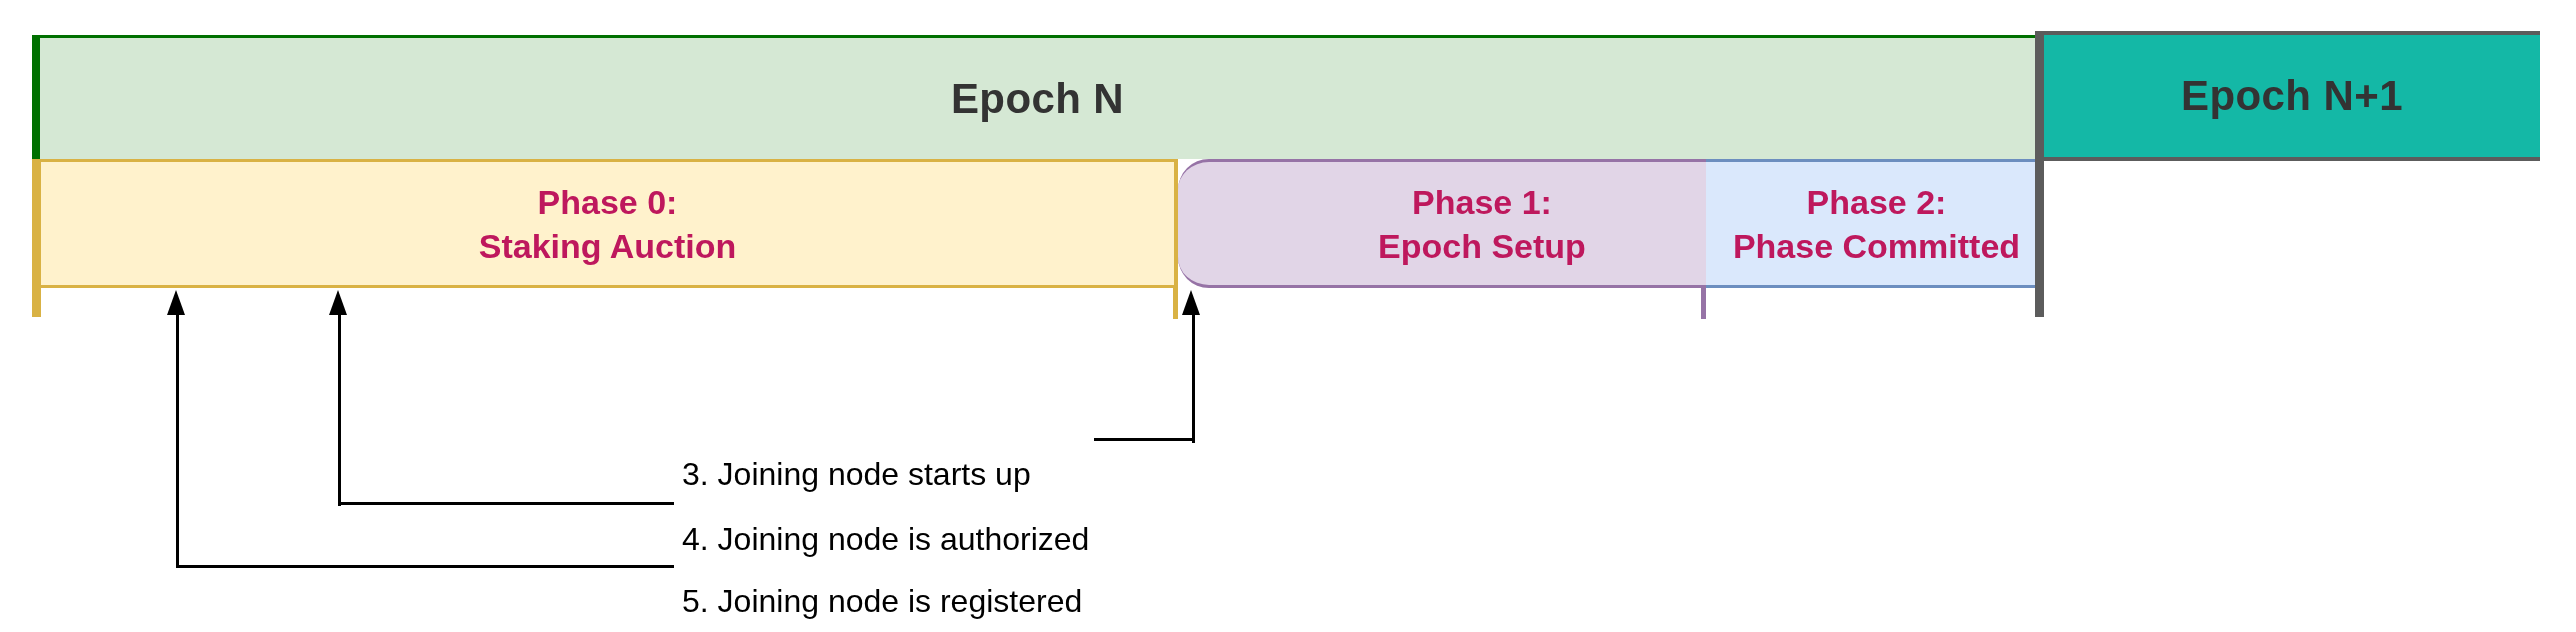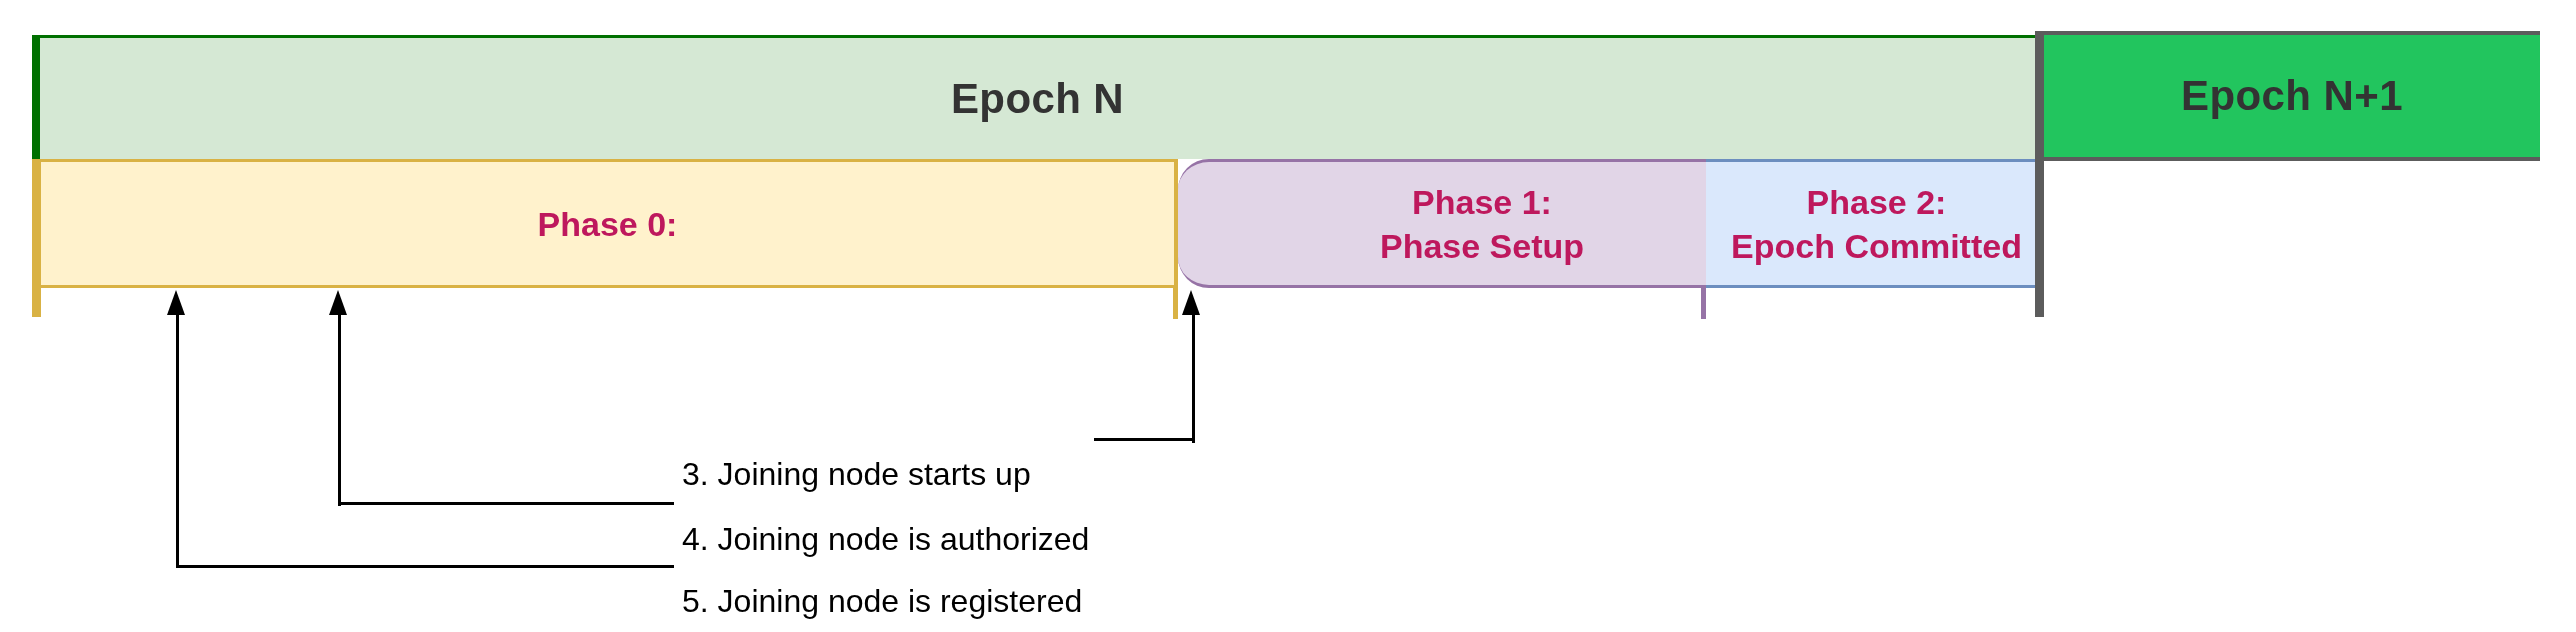--- a/index.html
+++ b/index.html
@@ -102,7 +102,7 @@
 
   <div class="abs divider" style="background-color: rgb(92, 92, 92);"></div>
 
-  <div class="abs epoch-n1" style="background-color: #22c55e; border-color: rgb(92, 92, 92);">
+  <div class="abs epoch-n1" style="background-color: #14b8a6; border-color: rgb(92, 92, 92);">
     <span class="epoch-label">Epoch N+1</span>
   </div>
 

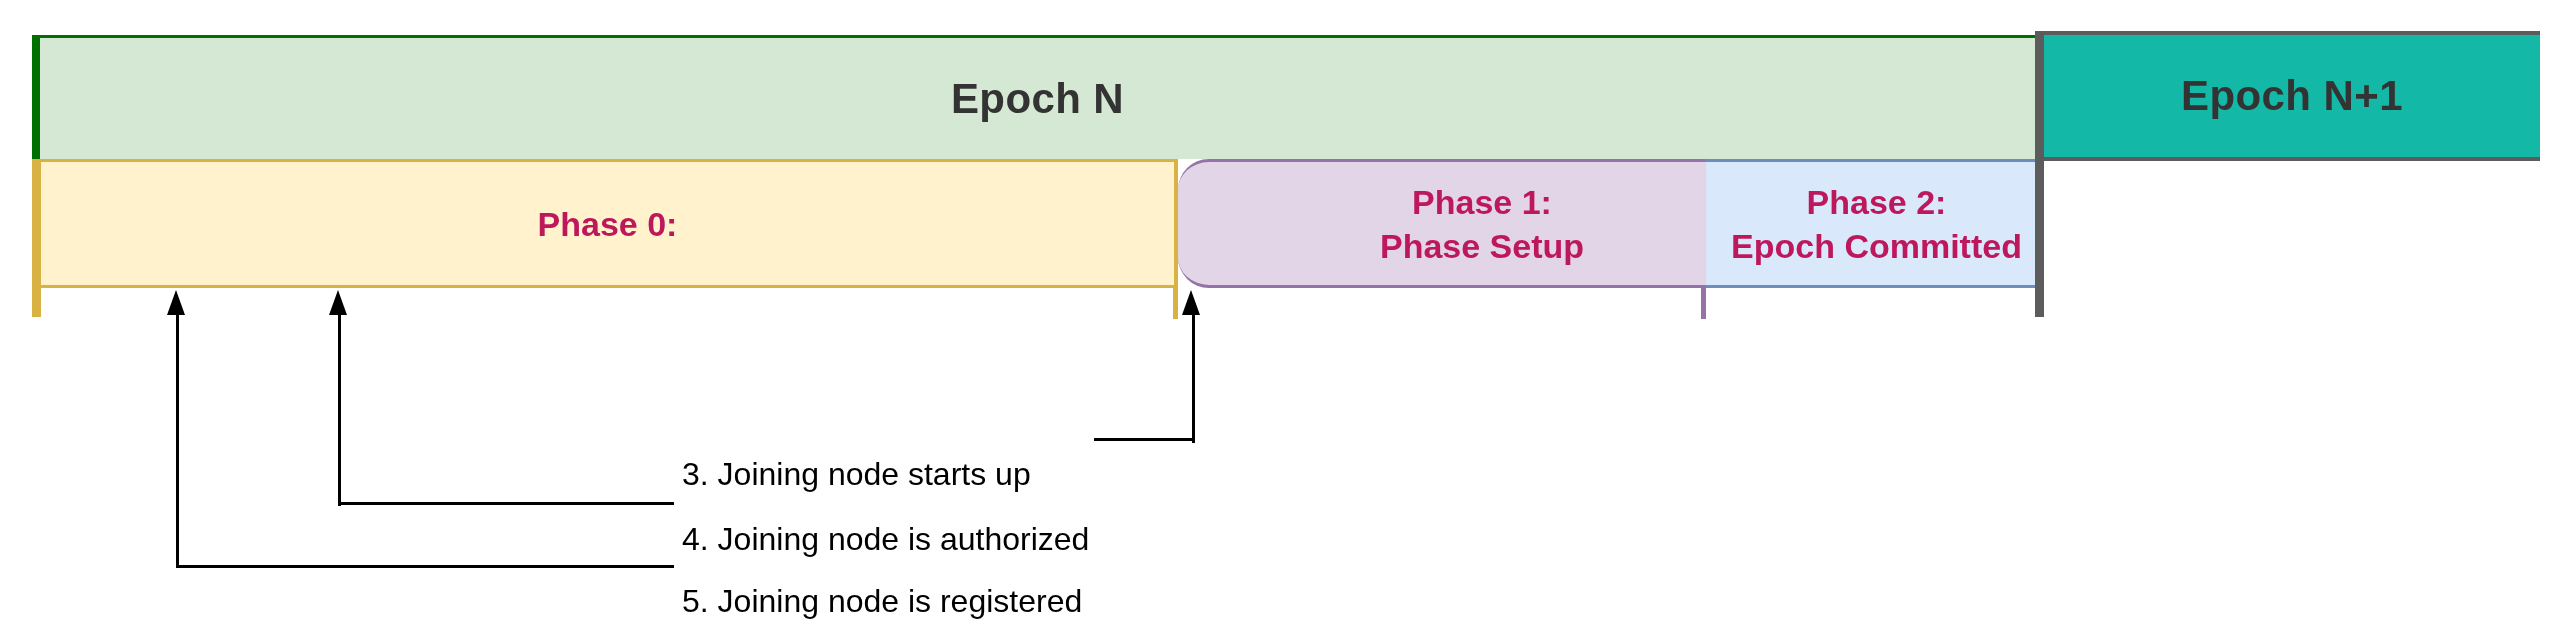--- a/index.html
+++ b/index.html
@@ -109,6 +109,7 @@
   <div class="abs stripe-phase0-left" style="background-color: rgb(217, 178, 68);"></div>
   <div class="abs phase phase-0" style="background-color: rgb(255, 242, 204); border-color: rgb(217, 178, 68);">
     <span class="phase-line">Phase 0:</span>
+    <span class="phase-line">Staking Auction</span>
   </div>
   <div class="abs tick-phase0-end" style="background-color: rgb(217, 178, 68);"></div>
 

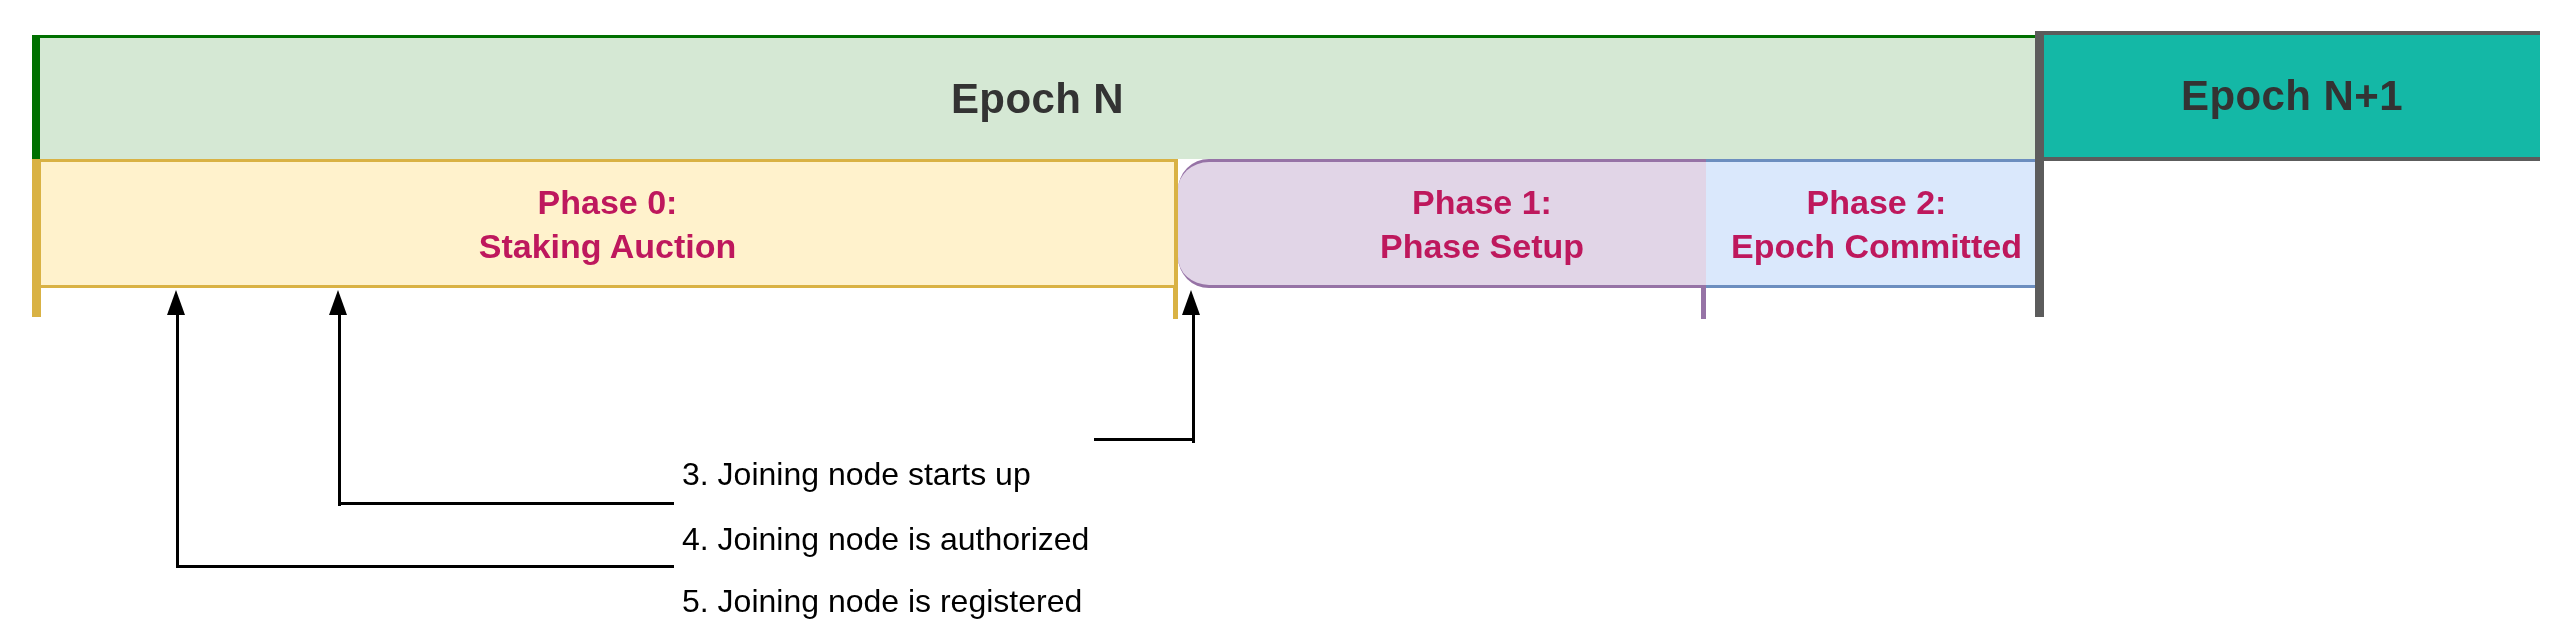--- a/index.html
+++ b/index.html
@@ -115,7 +115,7 @@
 
   <div class="abs phase phase-1" style="background-color: rgb(225, 213, 231); border-color: rgb(150, 115, 166);">
     <span class="phase-line">Phase 1:</span>
-    <span class="phase-line">Phase Setup</span>
+    <span class="phase-line">Epoch Setup</span>
   </div>
   <div class="abs tick-phase1-end" style="background-color: rgb(150, 115, 166);"></div>
 

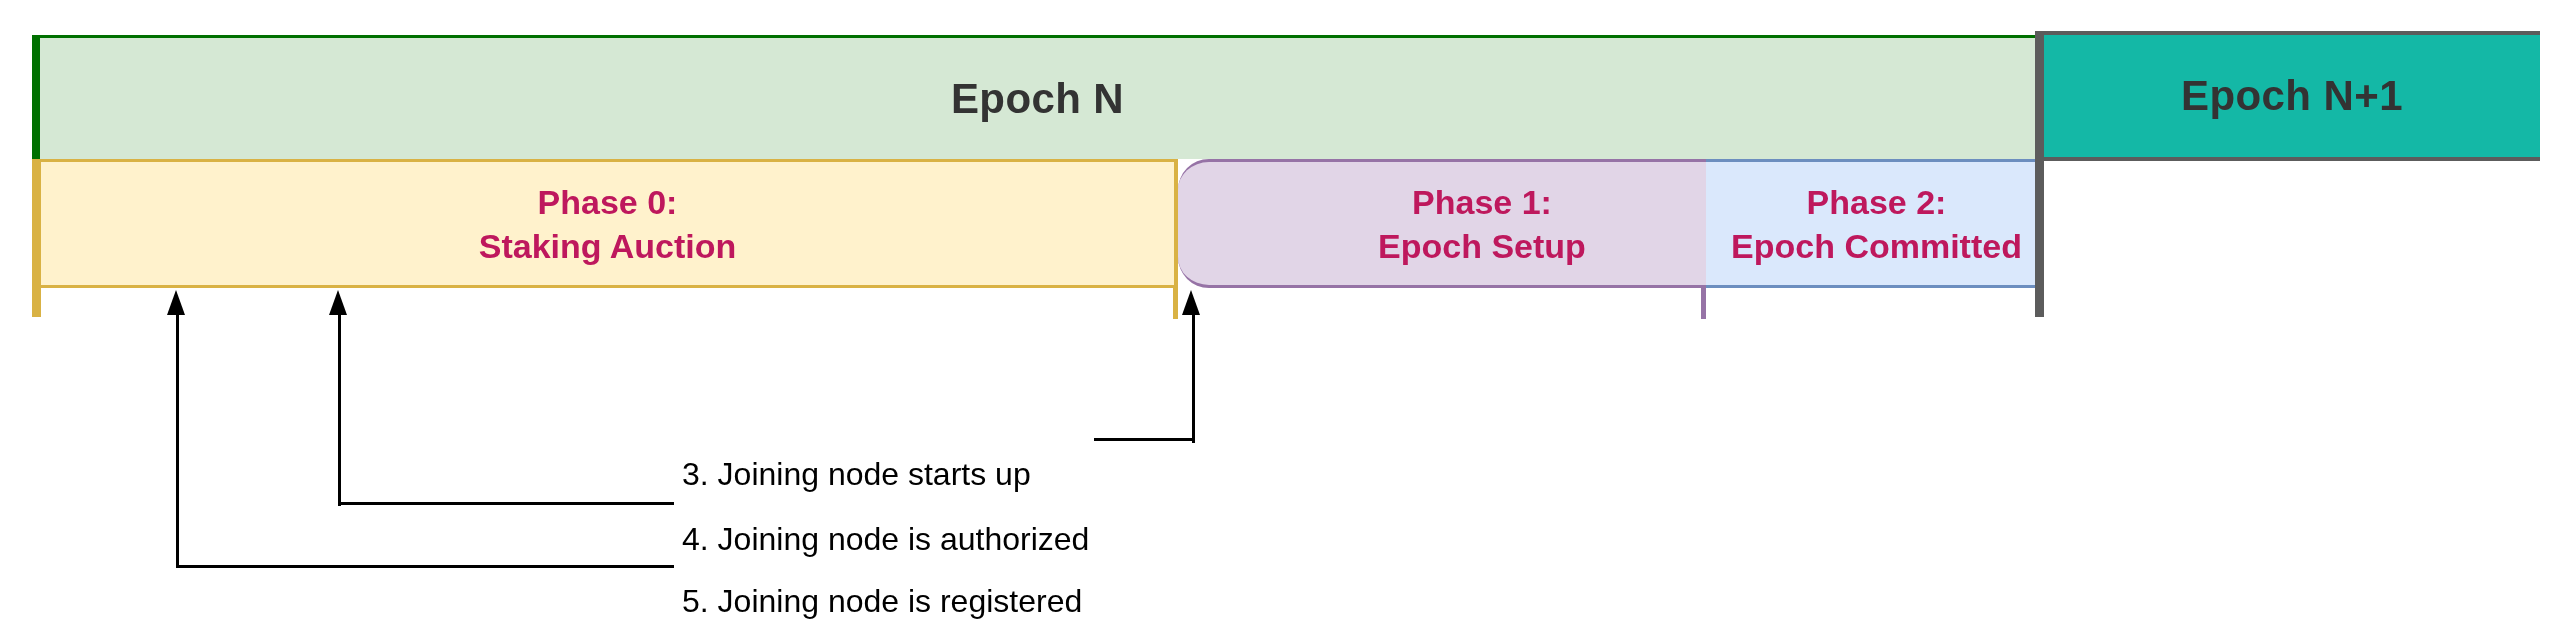--- a/index.html
+++ b/index.html
@@ -121,7 +121,7 @@
 
   <div class="abs phase phase-2" style="background-color: rgb(218, 232, 252); border-color: rgb(108, 142, 191);">
     <span class="phase-line">Phase 2:</span>
-    <span class="phase-line">Epoch Committed</span>
+    <span class="phase-line">Phase Committed</span>
   </div>
 
   <div>

